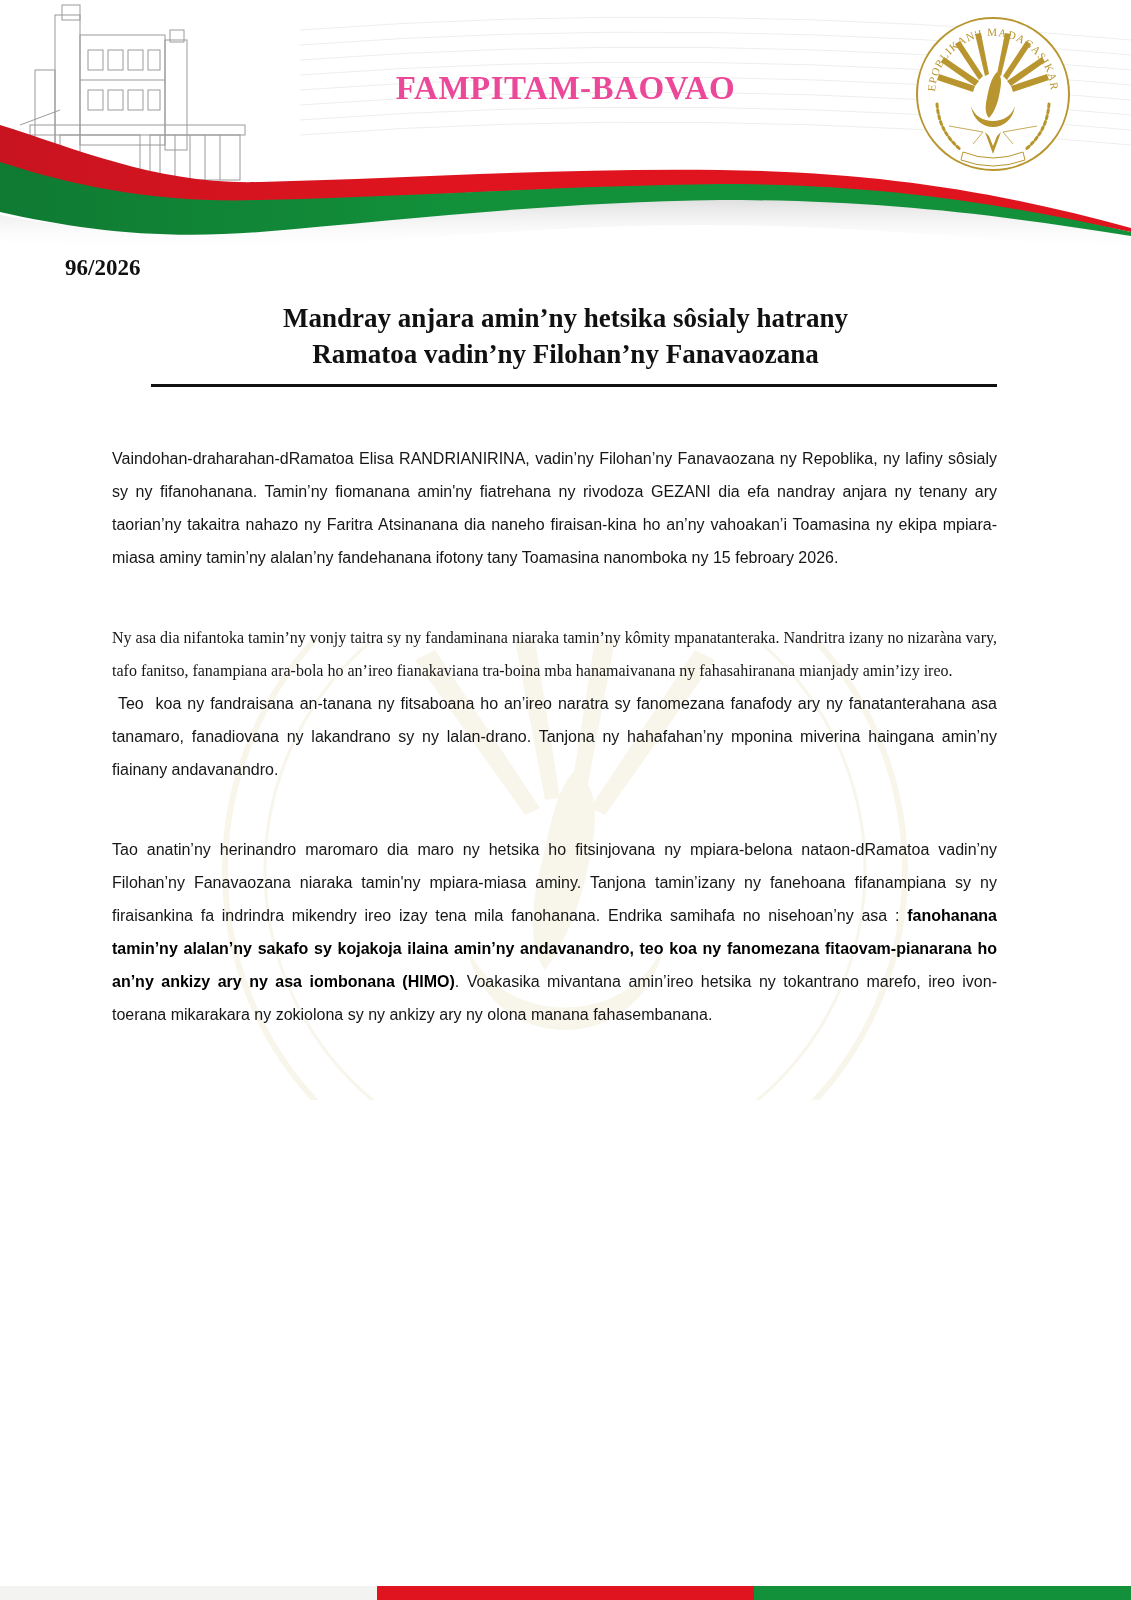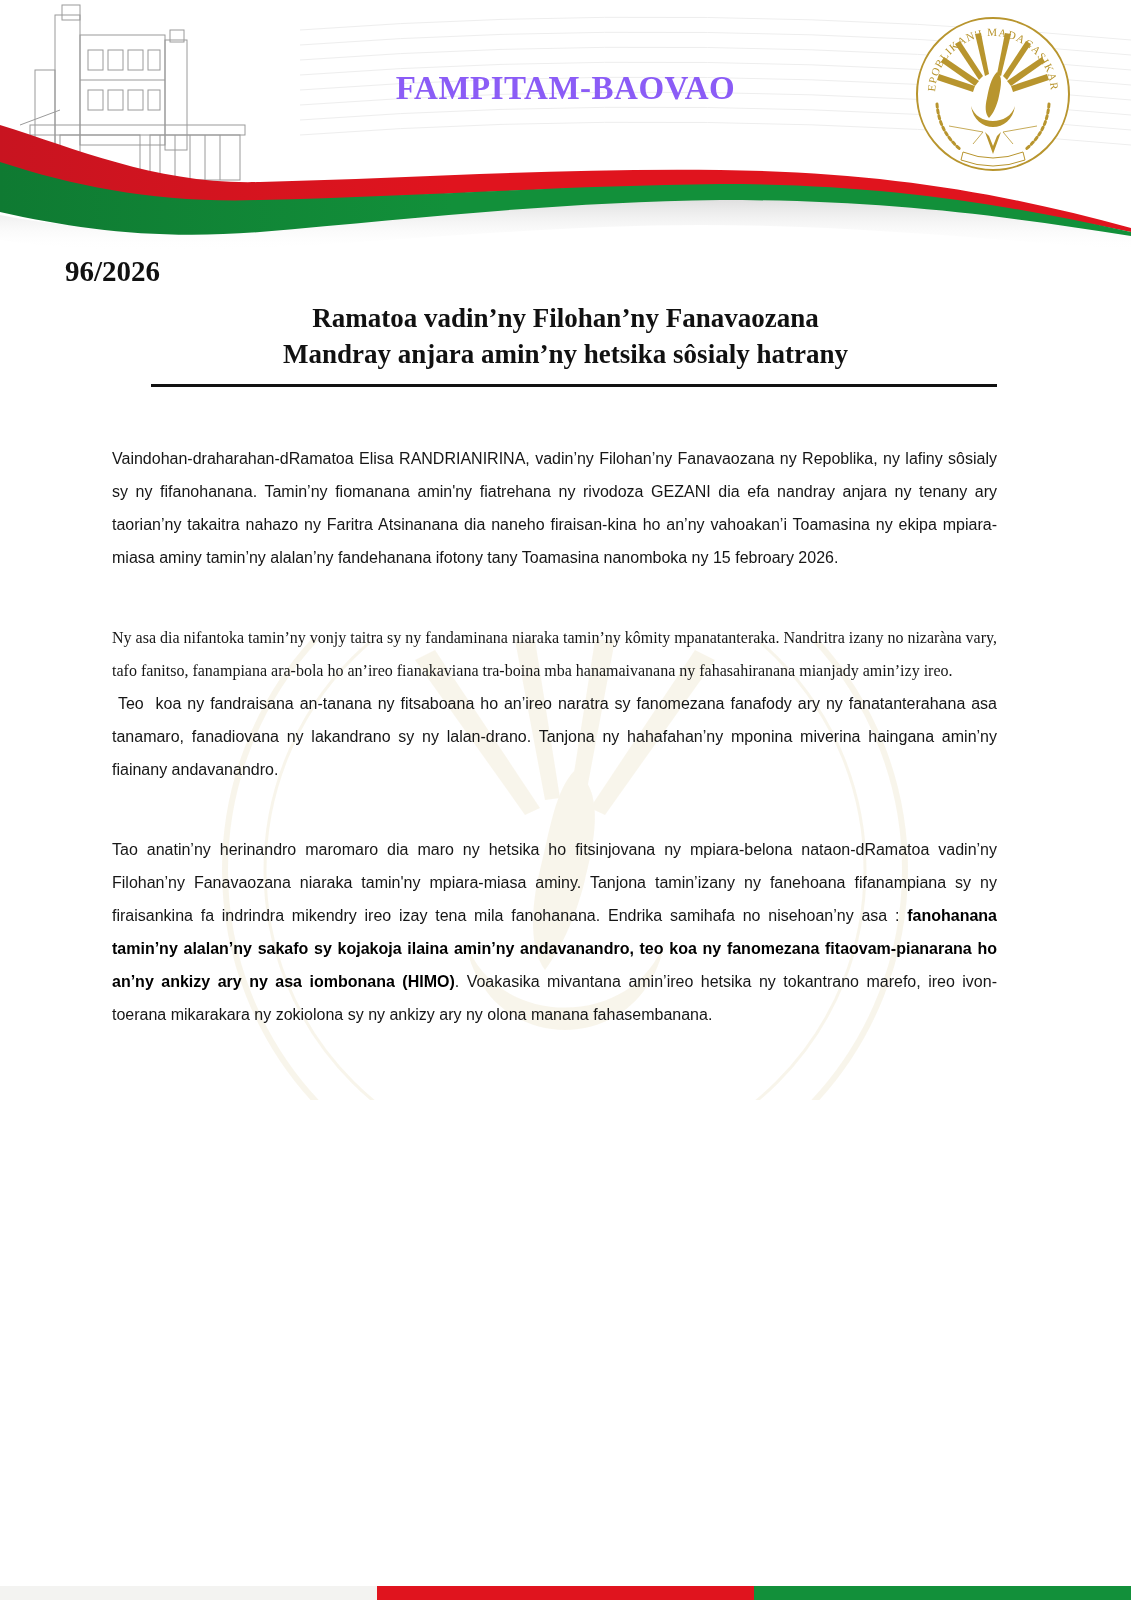--- a/index.html
+++ b/index.html
@@ -5,7 +5,7 @@
   html, body { margin:0; padding:0; background:#ffffff; }
   body { width:1131px; height:1600px; position:relative; overflow:hidden; font-family:"Liberation Sans", sans-serif; color:#111; }
   .header-art { position:absolute; left:0; top:0; width:1131px; height:260px; }
-  .title { position:absolute; left:0; width:1131px; top:70px; text-align:center; font-family:"Liberation Serif", serif; font-weight:bold; font-size:33px; letter-spacing:0.5px; color:#8b5cf6; }
+  .title { position:absolute; left:0; width:1131px; top:70px; text-align:center; font-family:"Liberation Serif", serif; font-weight:bold; font-size:33px; letter-spacing:0.5px; color:#ec4899; }
   .seal { position:absolute; left:913px; top:14px; width:160px; height:160px; }
   .ref { position:absolute; left:65px; top:255px; font-family:"Liberation Serif", serif; font-weight:bold; font-size:29px; color:#111; }
   .headline { position:absolute; left:0; width:1131px; top:300px; text-align:center; font-family:"Liberation Serif", serif; font-weight:bold; font-size:27px; line-height:36px; color:#111; }

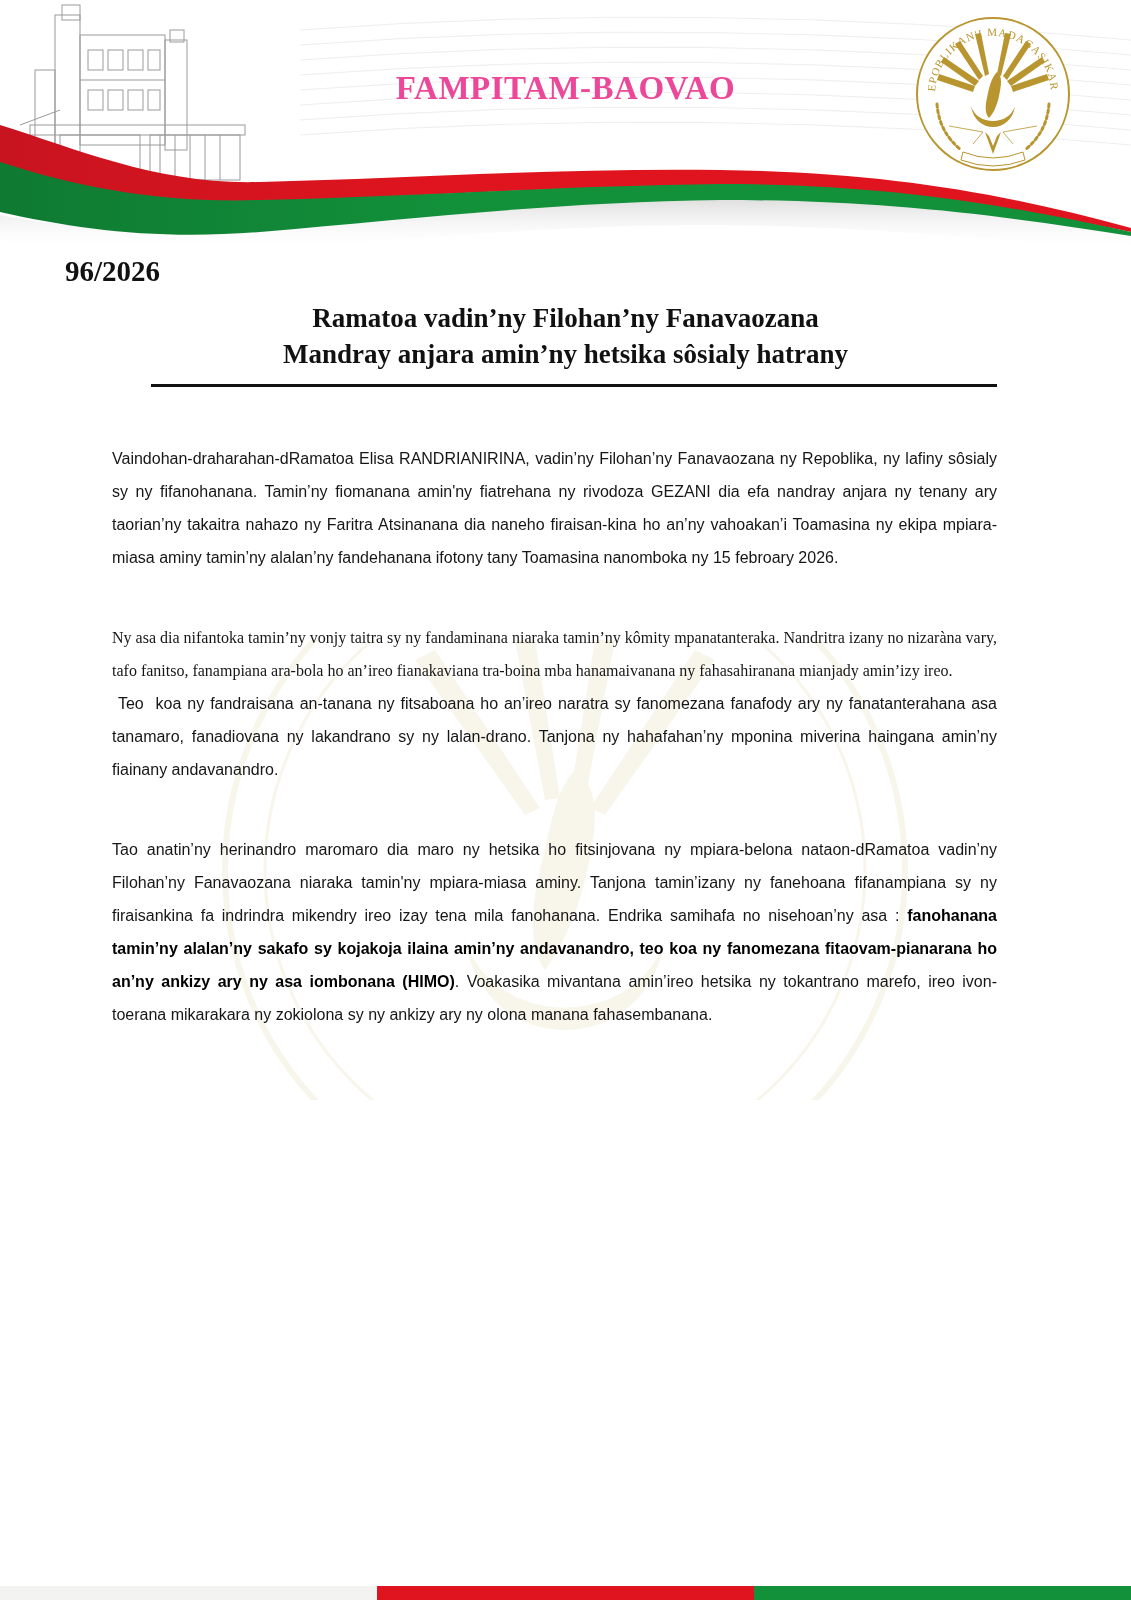--- a/index.html
+++ b/index.html
@@ -7,7 +7,7 @@
   .header-art { position:absolute; left:0; top:0; width:1131px; height:260px; }
   .title { position:absolute; left:0; width:1131px; top:70px; text-align:center; font-family:"Liberation Serif", serif; font-weight:bold; font-size:33px; letter-spacing:0.5px; color:#ec4899; }
   .seal { position:absolute; left:913px; top:14px; width:160px; height:160px; }
-  .ref { position:absolute; left:65px; top:255px; font-family:"Liberation Serif", serif; font-weight:bold; font-size:29px; color:#111; }
+  .ref { position:absolute; left:65px; top:255px; font-family:"Liberation Serif", serif; font-weight:bold; font-size:23px; color:#111; }
   .headline { position:absolute; left:0; width:1131px; top:300px; text-align:center; font-family:"Liberation Serif", serif; font-weight:bold; font-size:27px; line-height:36px; color:#111; }
   .rule { position:absolute; left:151px; top:384px; width:846px; height:3px; background:#111; }
   .watermark { position:absolute; left:215px; top:640px; width:700px; height:460px; opacity:0.09; }

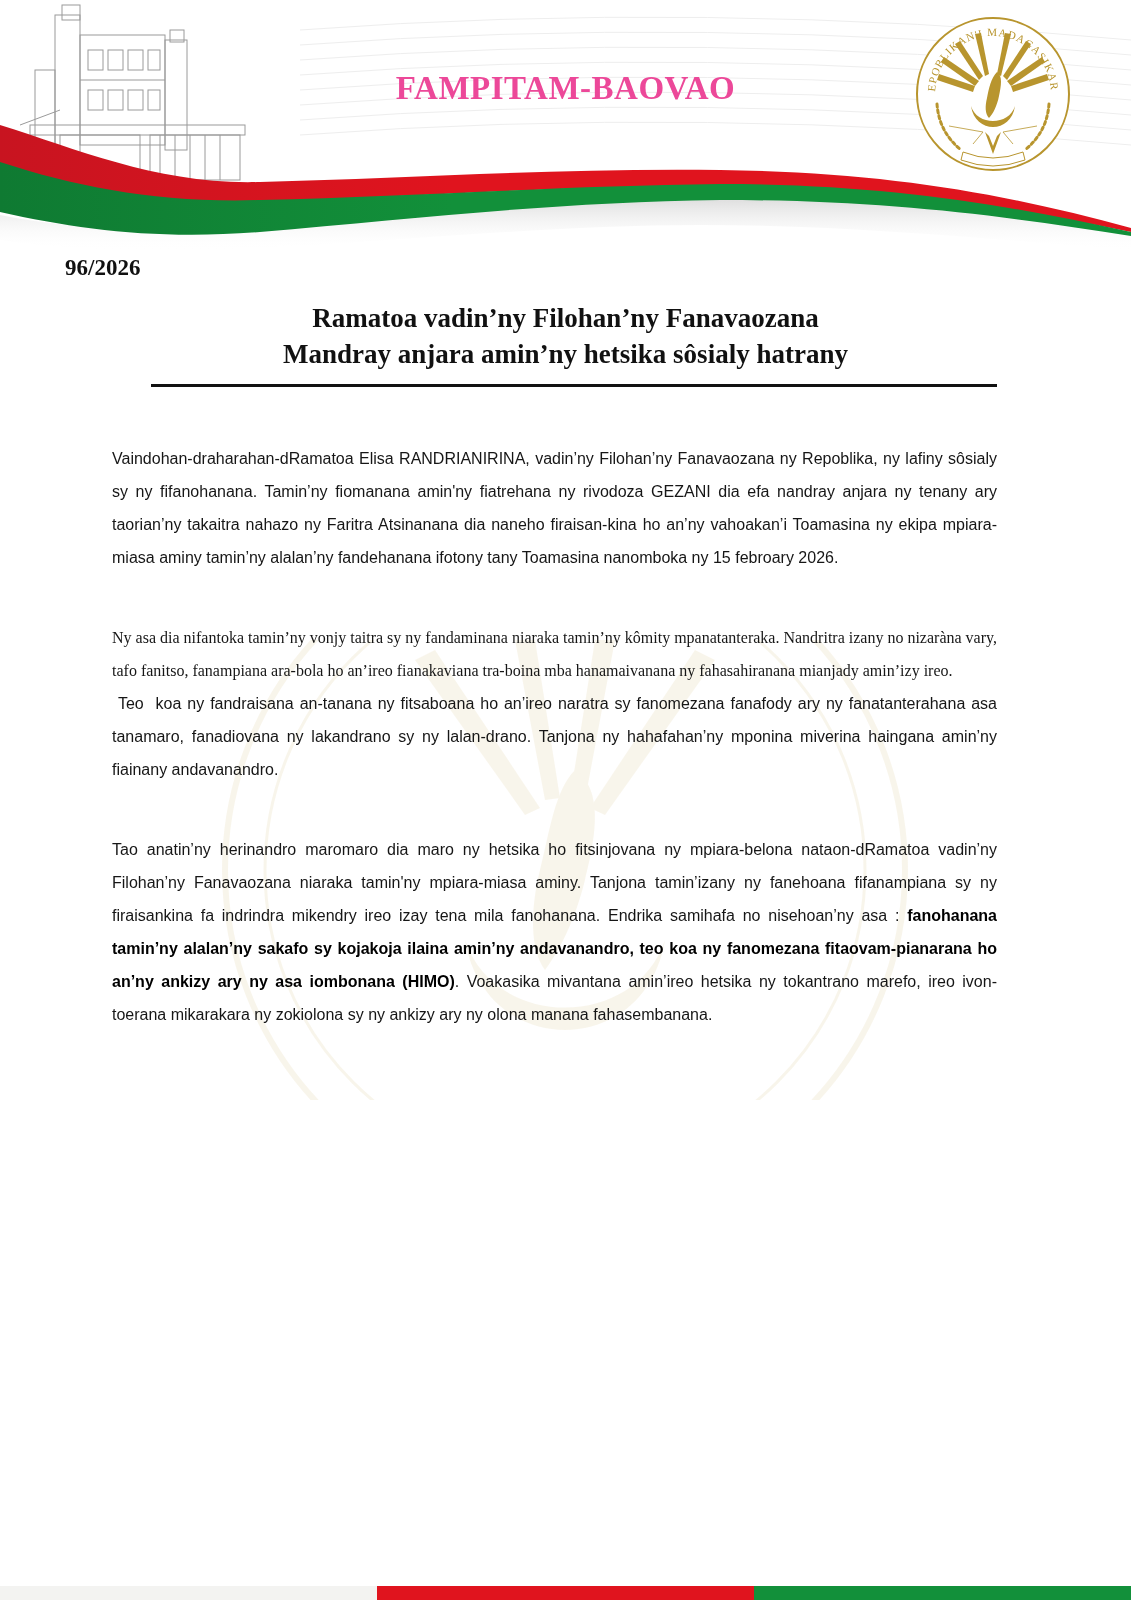--- a/index.html
+++ b/index.html
@@ -129,8 +129,8 @@
 <div class="ref">96/2026</div>
 
 <div class="headline">
+  <div>Mandray anjara amin’ny hetsika sôsialy hatrany</div>
   <div>Ramatoa vadin’ny Filohan’ny Fanavaozana</div>
-  <div>Mandray anjara amin’ny hetsika sôsialy hatrany</div>
 </div>
 
 <div class="rule"></div>

